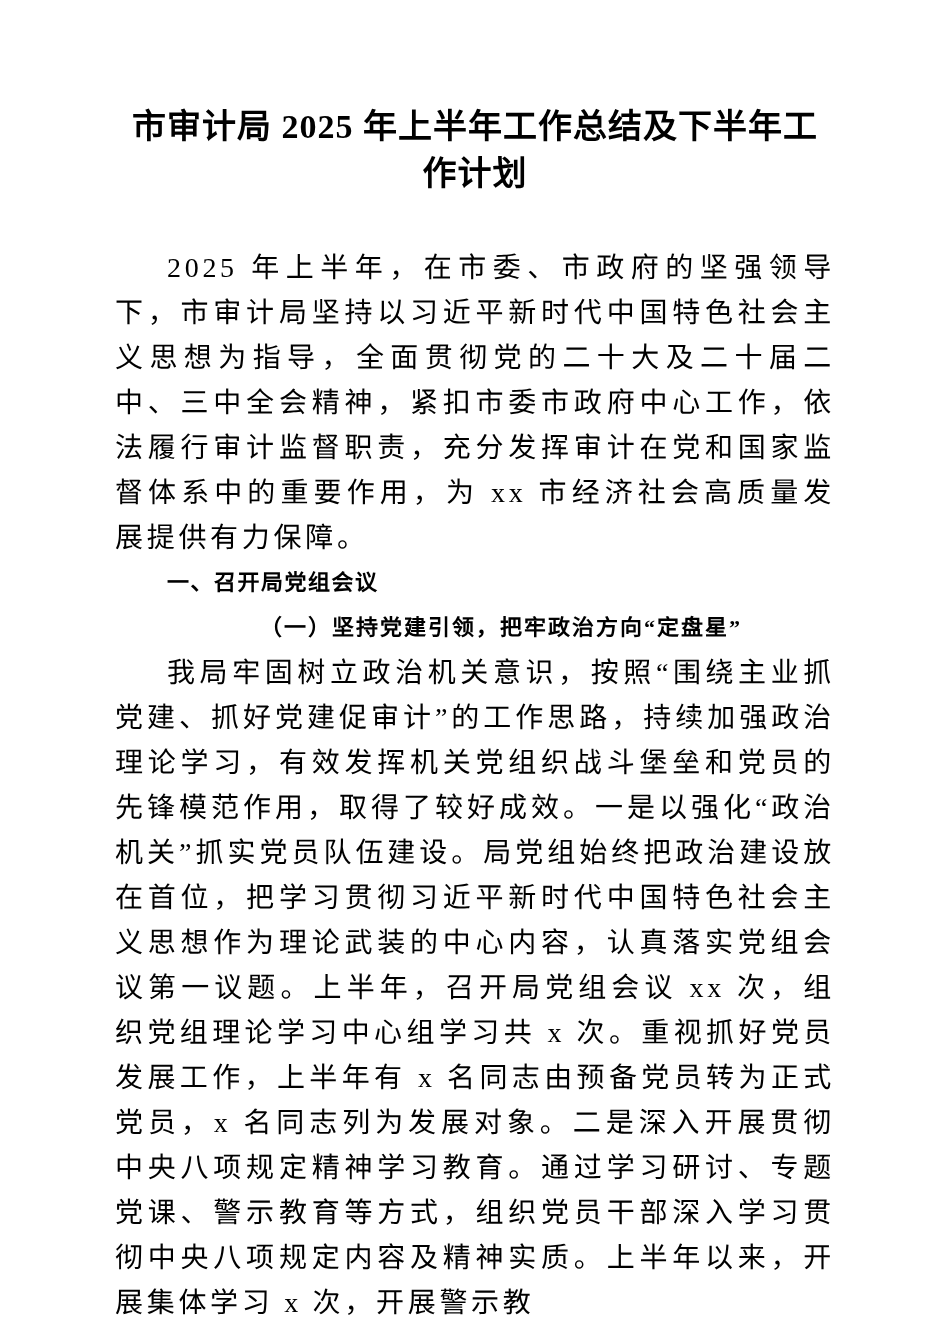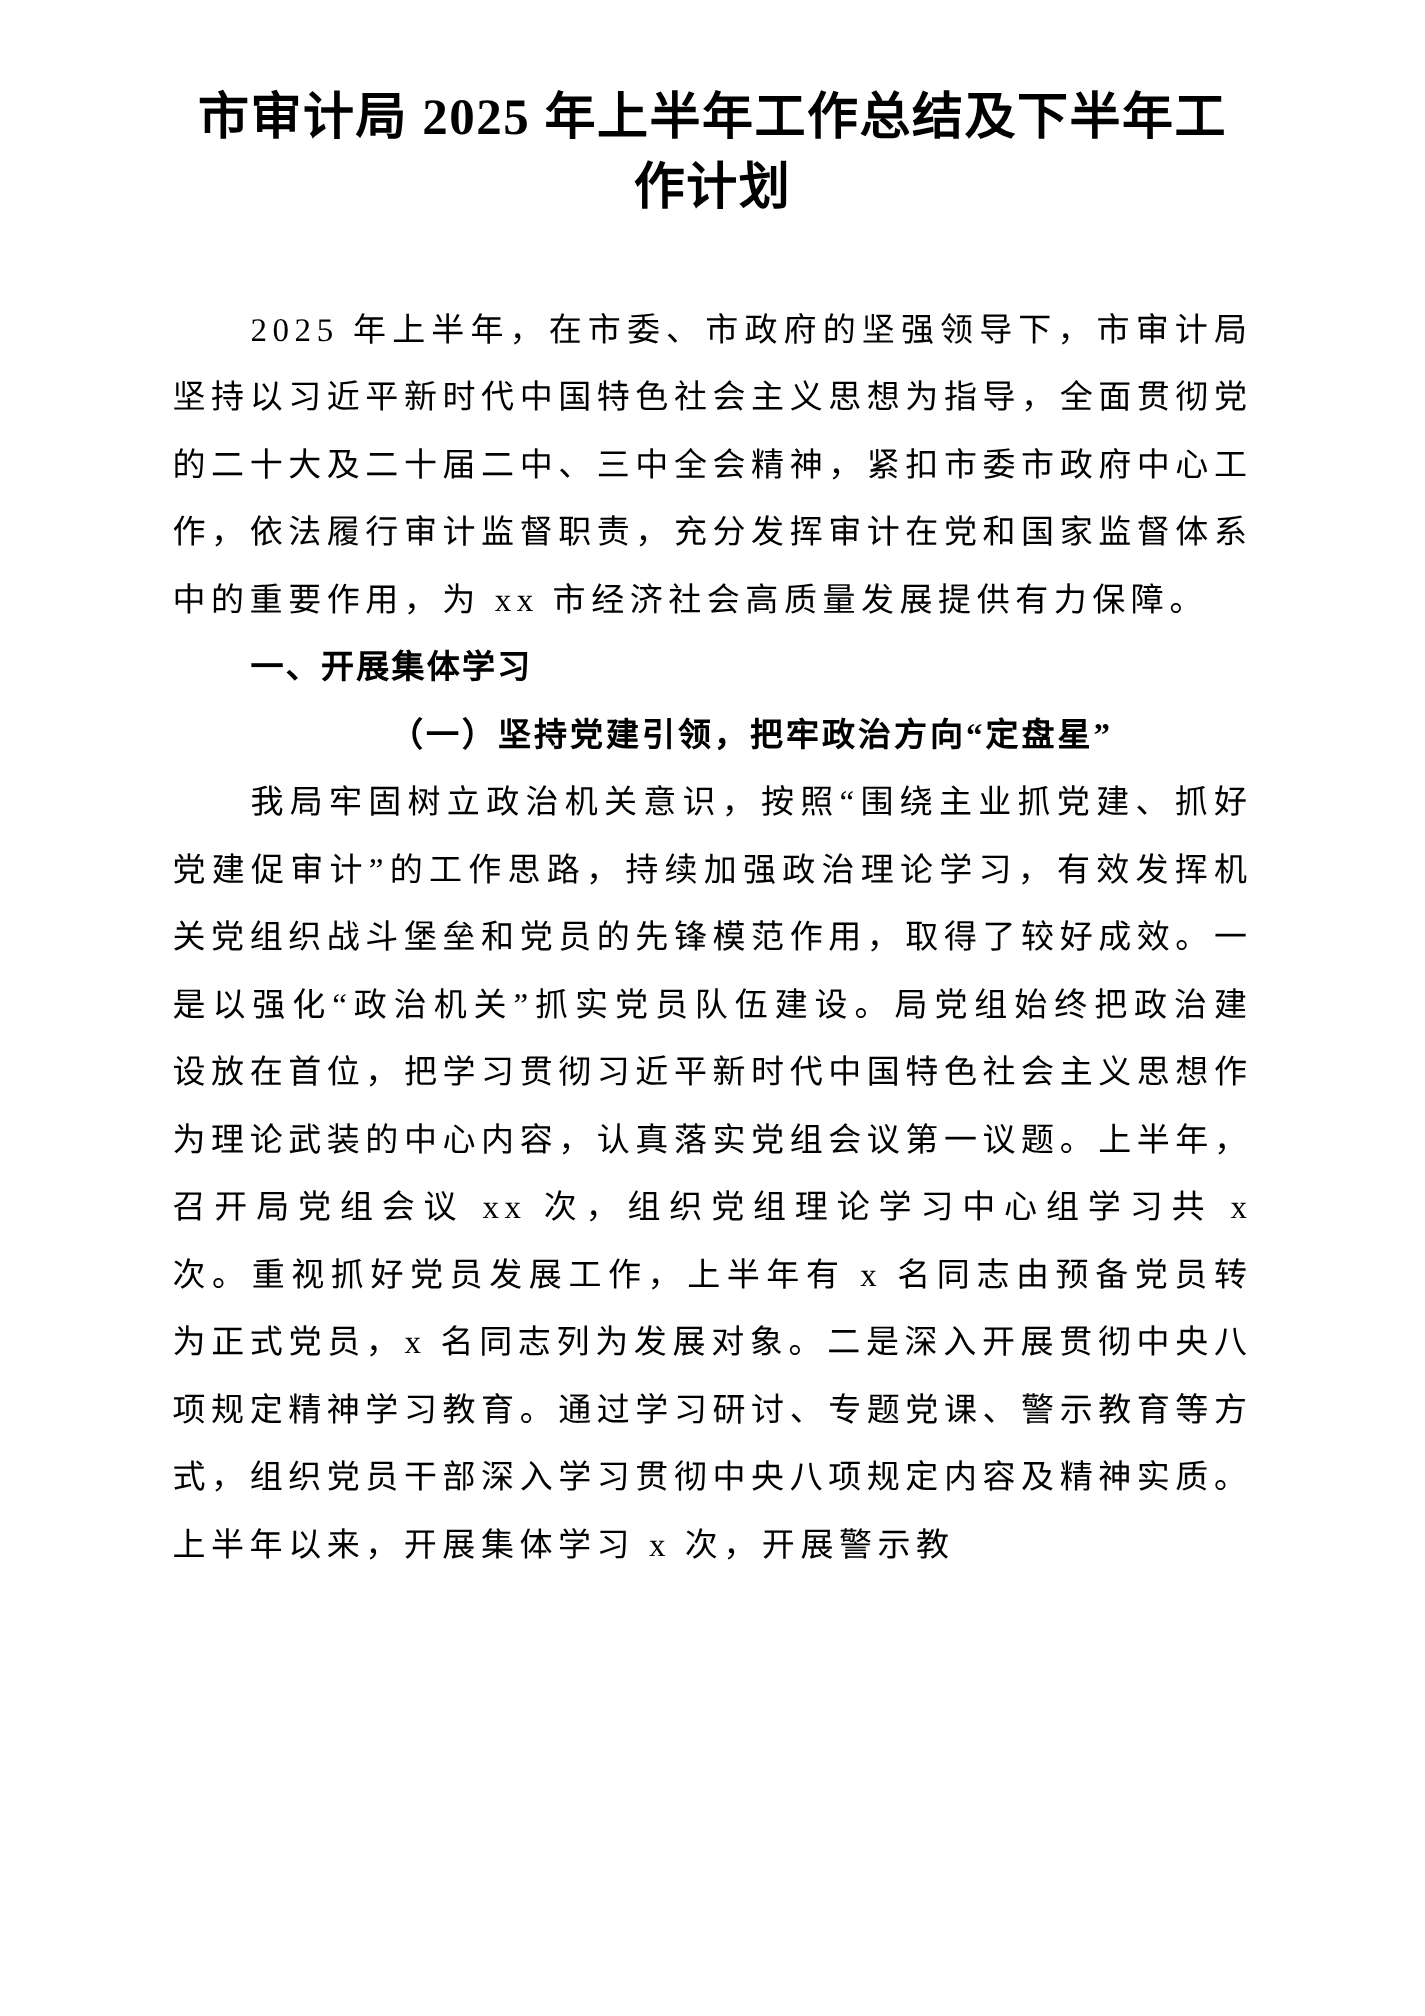--- a/index.html
+++ b/index.html
@@ -15,7 +15,7 @@
     background: #ffffff;
     overflow: hidden;
     box-sizing: border-box;
-    padding: 55px 115px 0 115px;
+    padding: 103px 115px 0 115px;
     color: #000000;
   }
   .doc-title {

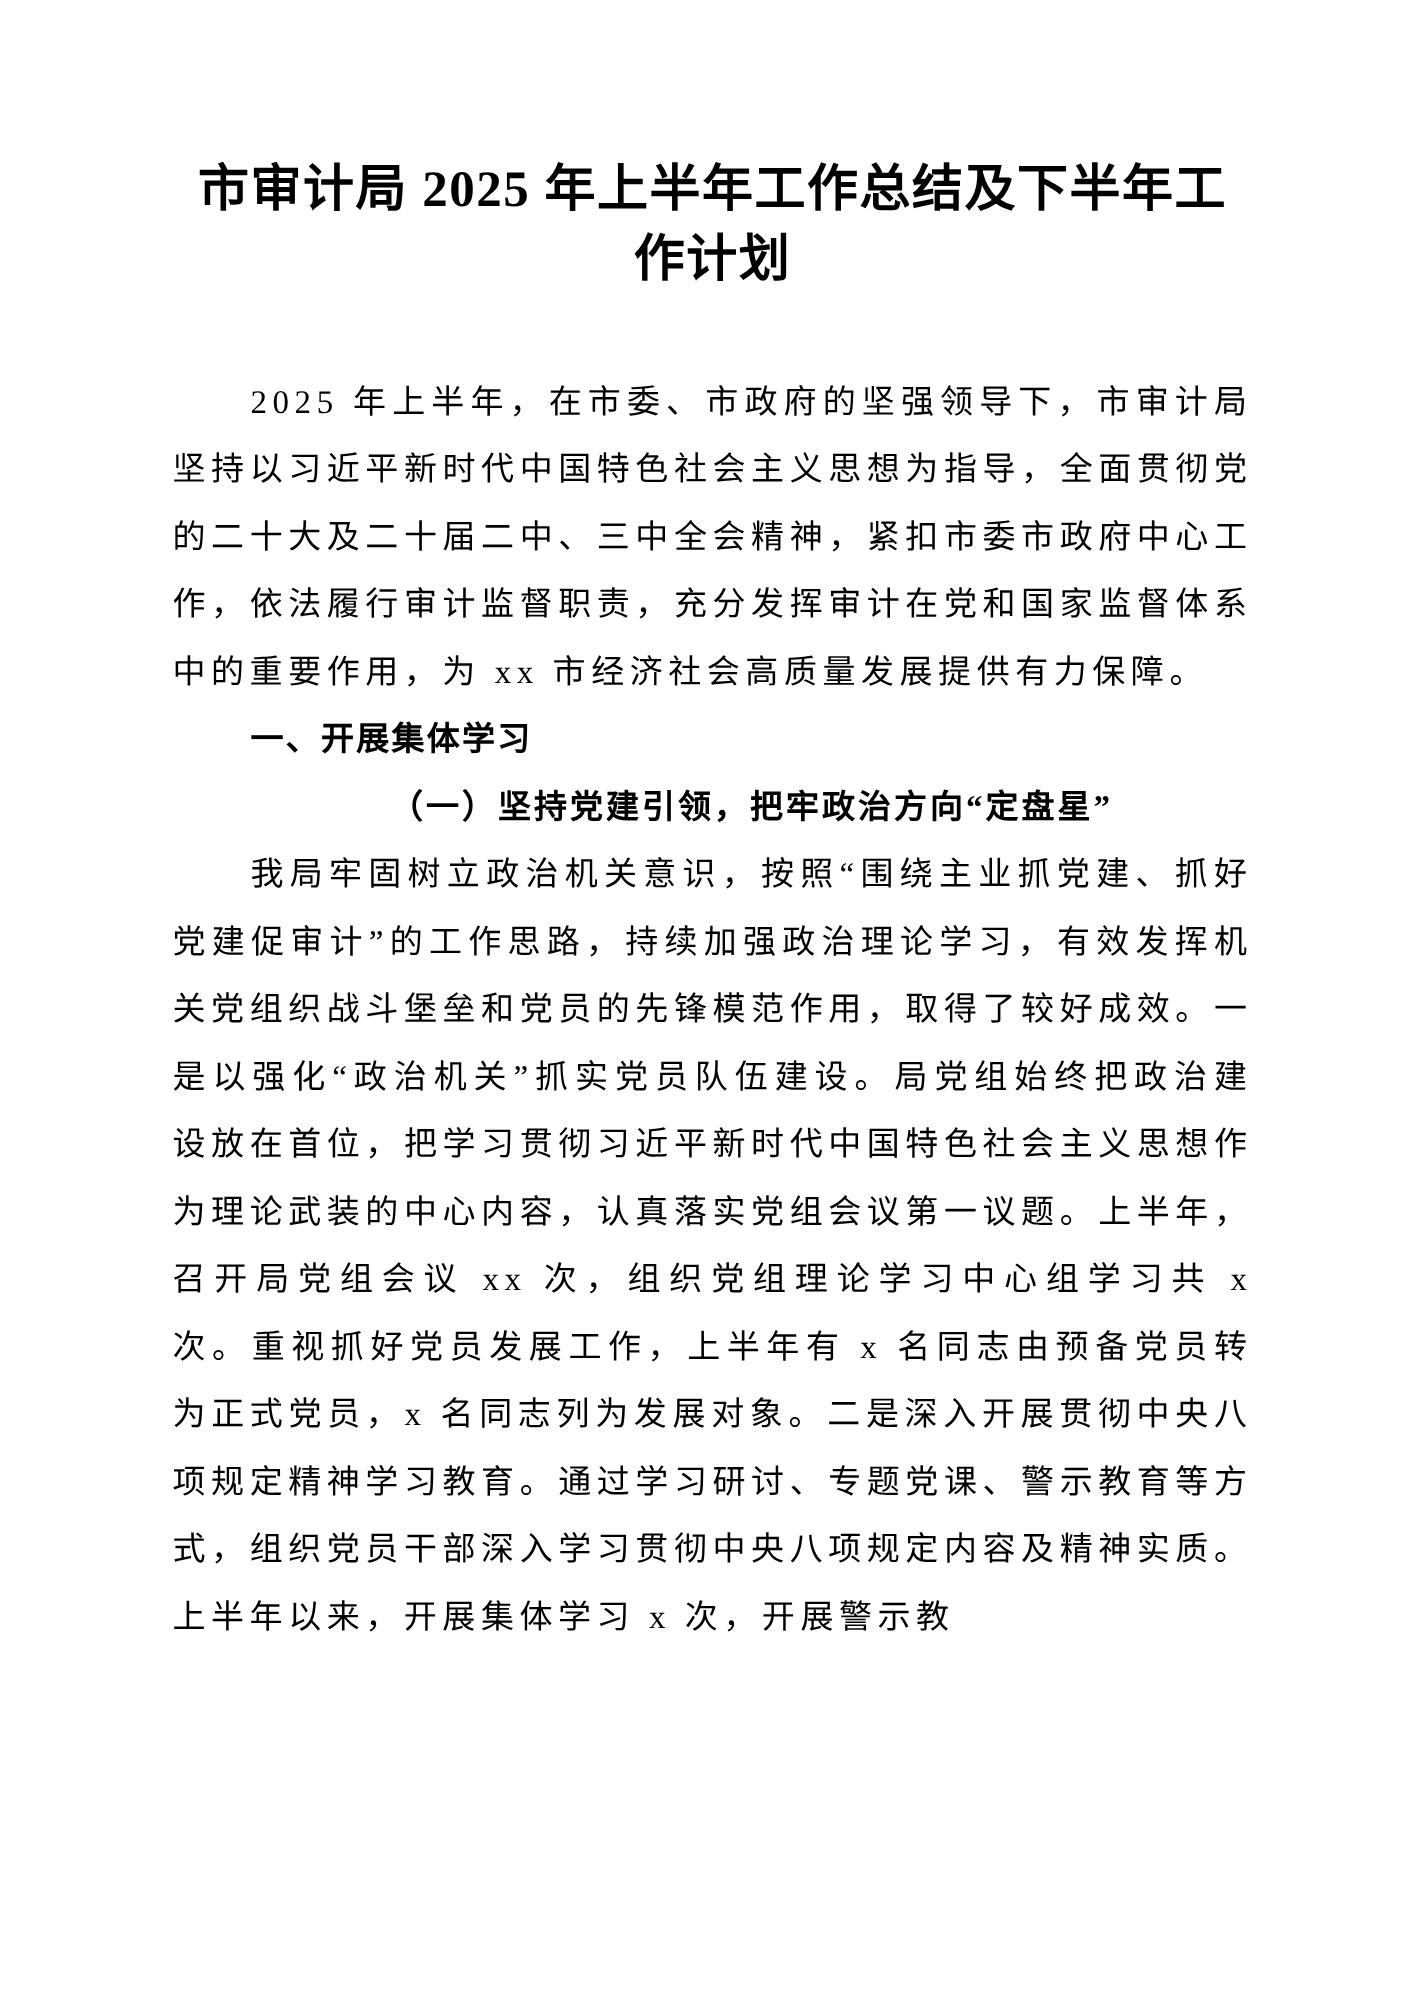--- a/index.html
+++ b/index.html
@@ -32,7 +32,7 @@
     margin: 0;
     font-family: "Liberation Serif", "DejaVu Serif", serif;
     font-weight: 400;
-    font-size: 22px;
+    font-size: 28px;
     line-height: 45px;
     letter-spacing: 3.7px;
     text-align: justify;

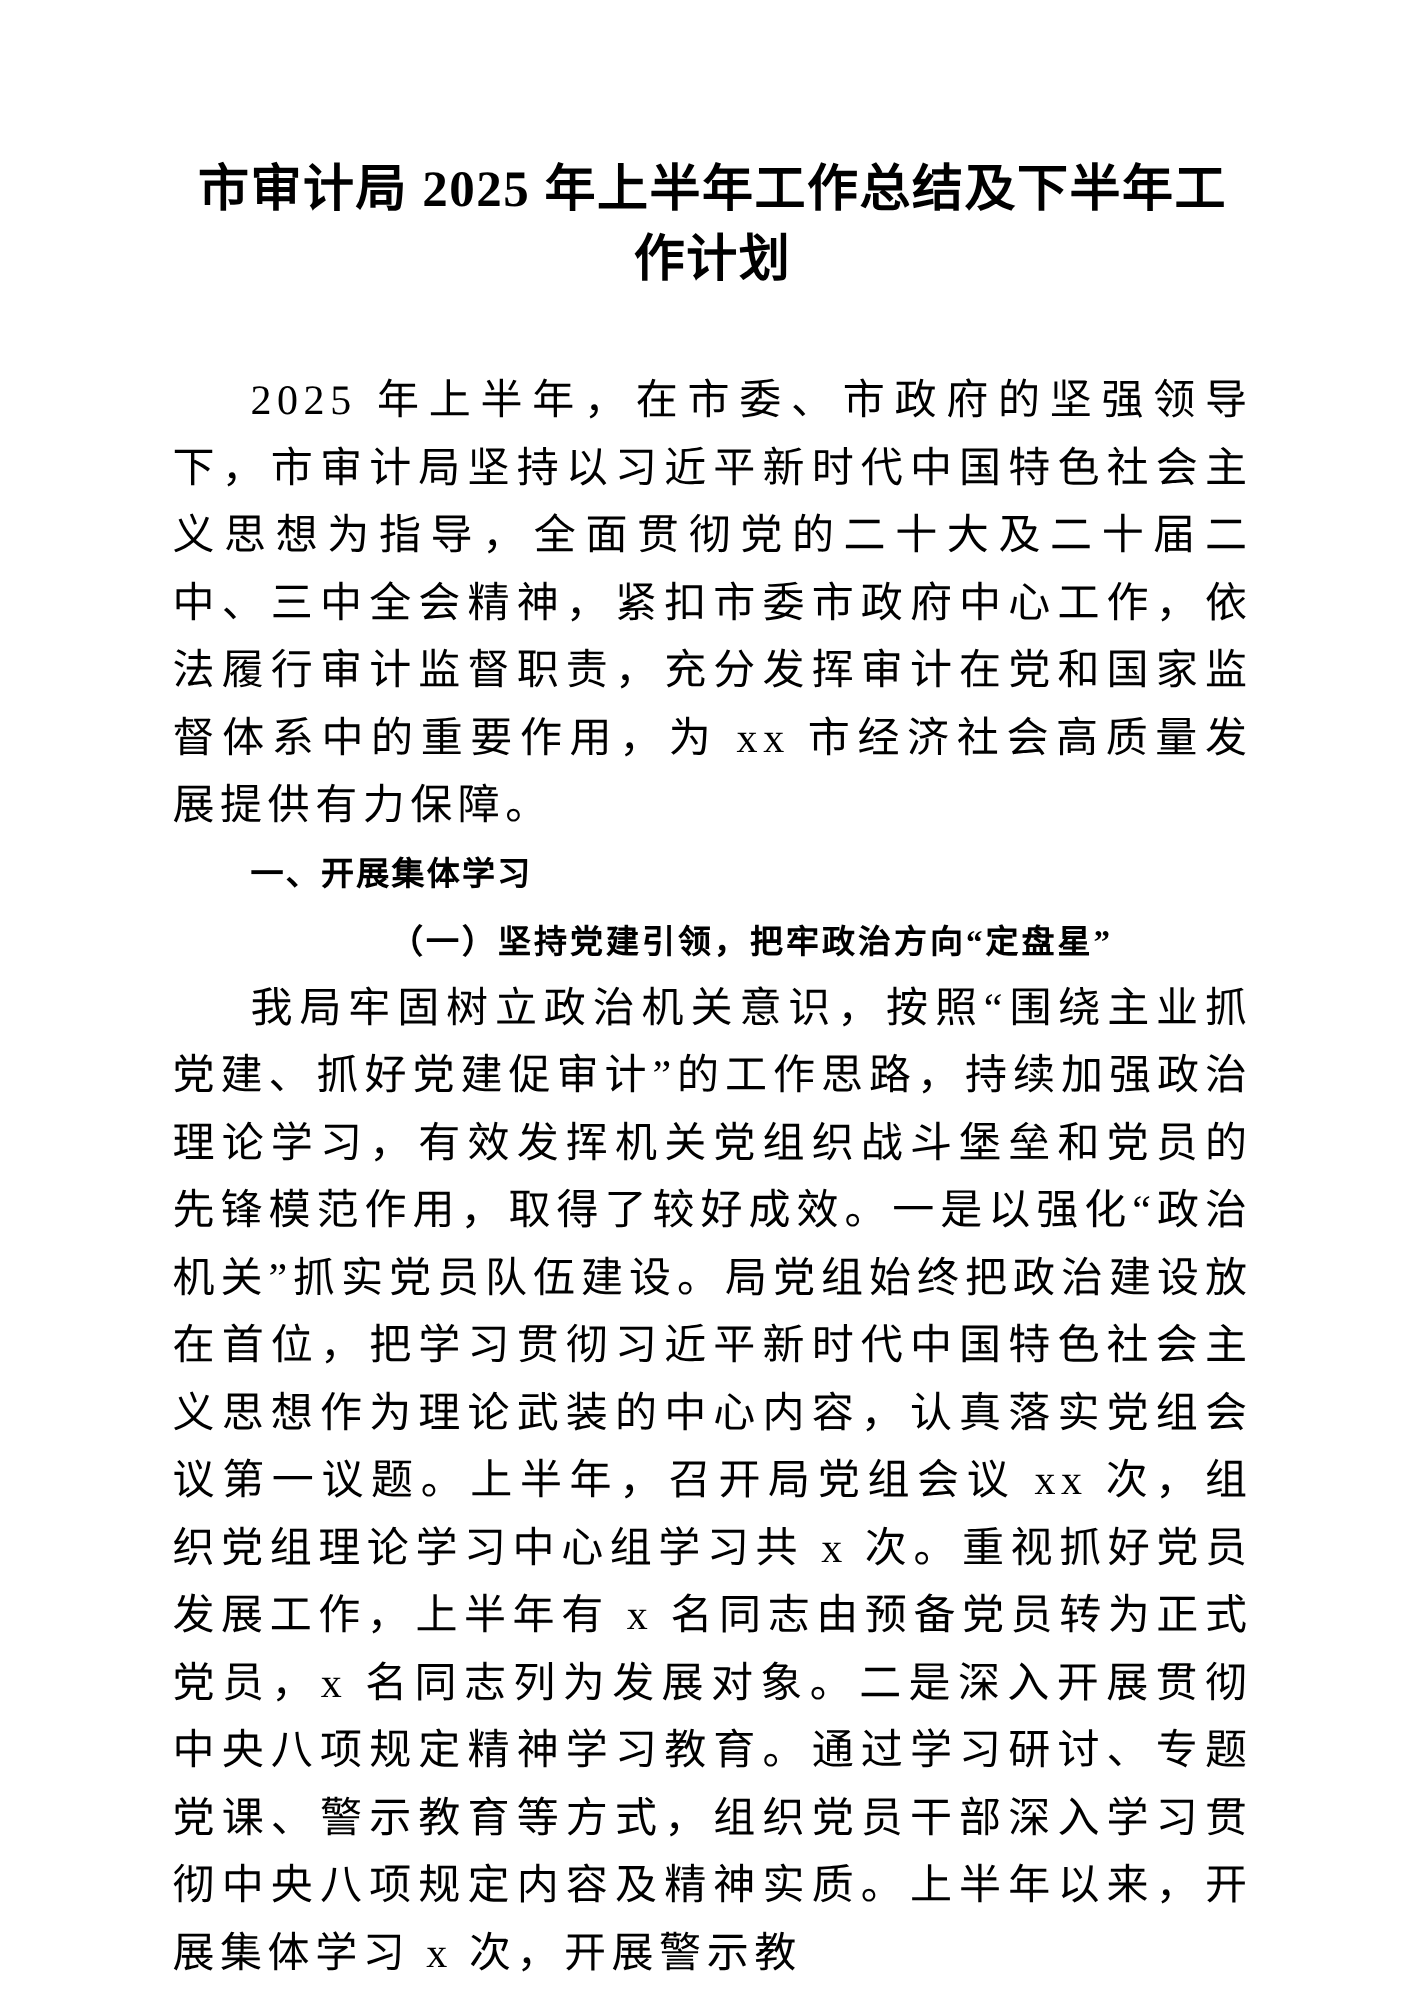--- a/index.html
+++ b/index.html
@@ -71,7 +71,7 @@
 
   <p class="body-par">2025 年上半年，在市委、市政府的坚强领导下，市审计局坚持以习近平新时代中国特色社会主义思想为指导，全面贯彻党的二十大及二十届二中、三中全会精神，紧扣市委市政府中心工作，依法履行审计监督职责，充分发挥审计在党和国家监督体系中的重要作用，为 xx 市经济社会高质量发展提供有力保障。</p>
 
-  <h2 class="heading-black">一、开展集体学习</h2>
+  <h2 class="heading-black">一、召开局党组会议</h2>
 
   <h3 class="heading-kai">（一）坚持党建引领，把牢政治方向“定盘星”</h3>
 

